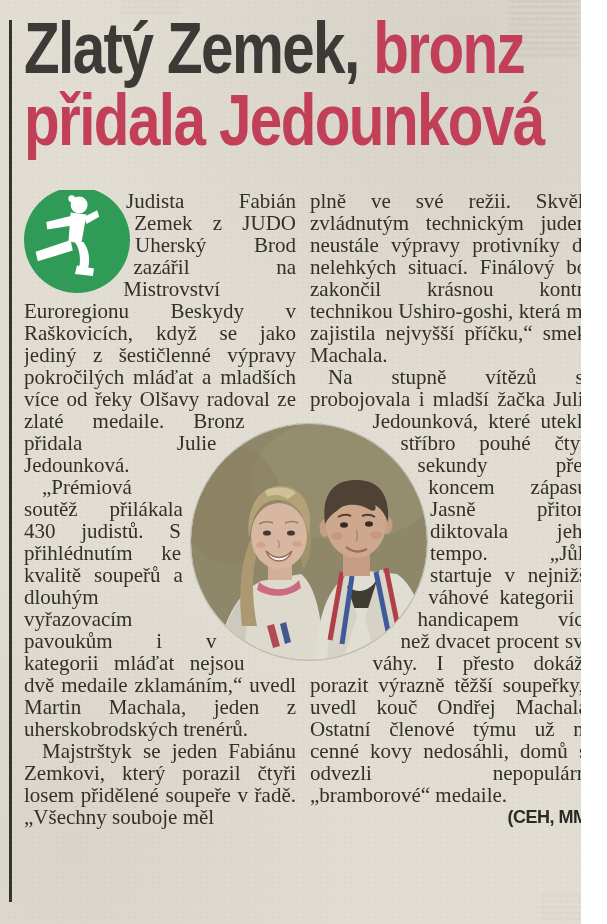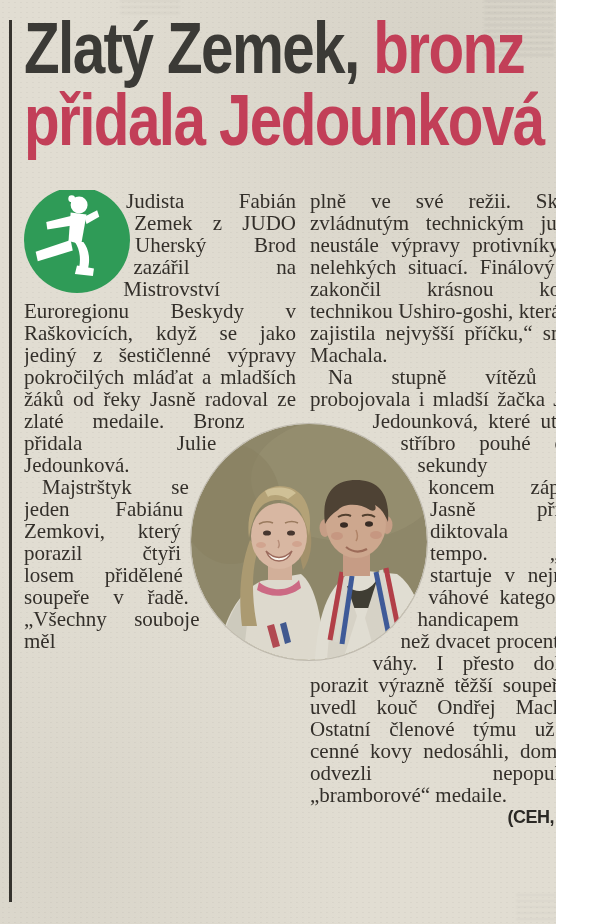--- a/index.html
+++ b/index.html
@@ -5,7 +5,7 @@
   html,body{margin:0;padding:0;}
   .page{
     position:relative;
-    width:536px;height:924px;
+    width:581px;height:924px;
     background-color:#e1ddd2;
     background-image:
       radial-gradient(circle at 80% 6%, rgba(120,115,100,0.10), transparent 38%),
@@ -15,7 +15,6 @@
     overflow:hidden;
     font-family:"Liberation Serif","DejaVu Serif",serif;
     color:#332f2a;
-    padding-left:20px;
   }
   .left-rule{
     position:absolute;left:9px;top:20px;width:3px;height:882px;

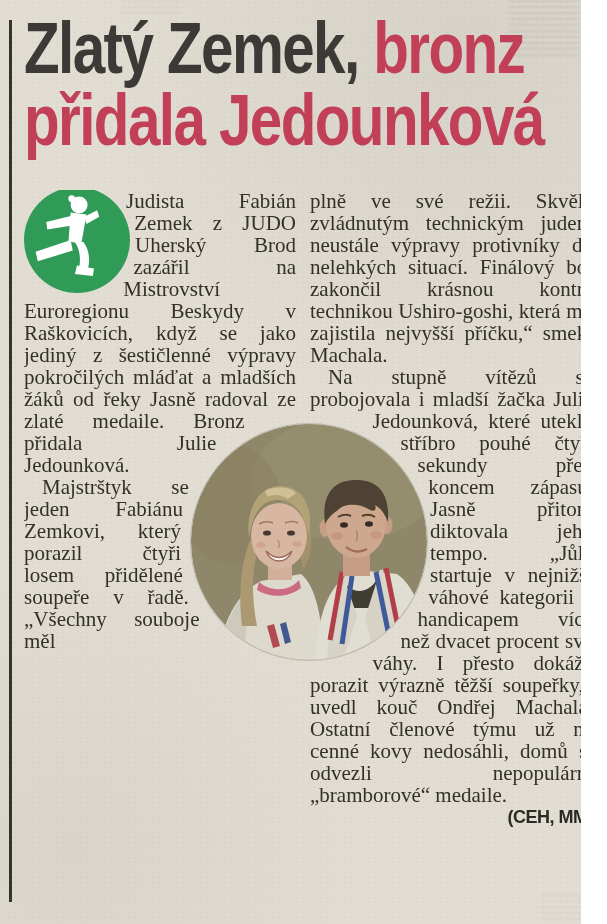--- a/index.html
+++ b/index.html
@@ -110,7 +110,7 @@
       </svg>
     </div>
     <div class="wrap-spacer right"></div>
-    <p>Judista Fabián Zemek z JUDO Uherský Brod zazářil na Mistrovství Euroregionu Beskydy v Raškovicích, když se jako jediný z šestičlenné výpravy pokročilých mláďat a mladších žáků od řeky Jasně radoval ze zlaté medaile. Bronz přidala Julie Jedounková.</p>
+    <p>Judista Fabián Zemek z JUDO Uherský Brod zazářil na Mistrovství Euroregionu Beskydy v Raškovicích, když se jako jediný z šestičlenné výpravy pokročilých mláďat a mladších více od řeky Olšavy radoval ze zlaté medaile. Bronz přidala Julie Jedounková.</p>
     <p class="indent">Majstrštyk se jeden Fabiánu Zemkovi, který porazil čtyři losem přidělené soupeře v řadě. „Všechny souboje měl</p>
   </div>
 

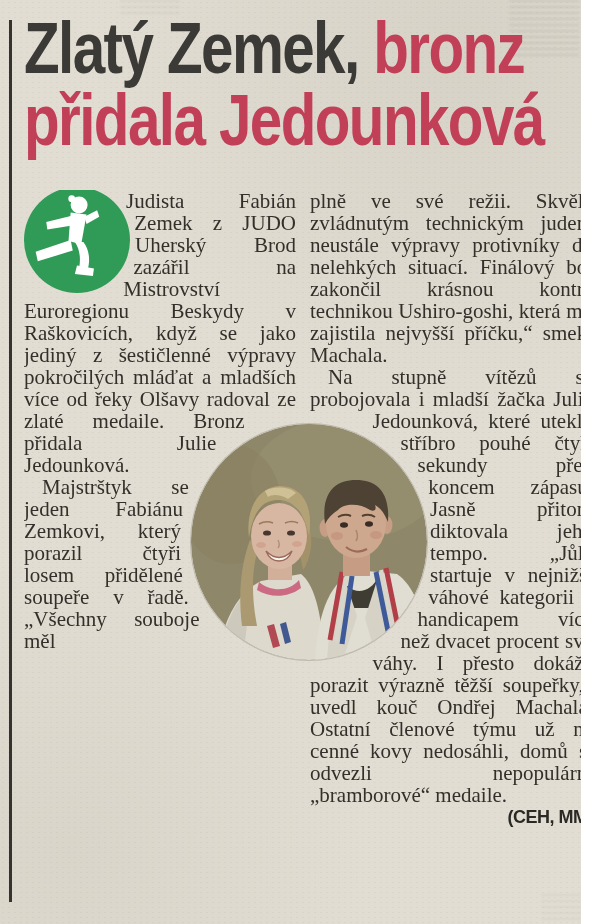--- a/index.html
+++ b/index.html
@@ -111,6 +111,7 @@
     </div>
     <div class="wrap-spacer right"></div>
     <p>Judista Fabián Zemek z JUDO Uherský Brod zazářil na Mistrovství Euroregionu Beskydy v Raškovicích, když se jako jediný z šestičlenné výpravy pokročilých mláďat a mladších více od řeky Olšavy radoval ze zlaté medaile. Bronz přidala Julie Jedounková.</p>
+    <p class="indent">„Prémiová soutěž přilákala 430 judistů. S přihlédnutím ke kvalitě soupeřů a dlouhým vyřazovacím pavoukům i v kategorii mláďat nejsou dvě medaile zklamáním,“ uvedl Martin Machala, jeden z uherskobrodských trenérů.</p>
     <p class="indent">Majstrštyk se jeden Fabiánu Zemkovi, který porazil čtyři losem přidělené soupeře v řadě. „Všechny souboje měl</p>
   </div>
 

